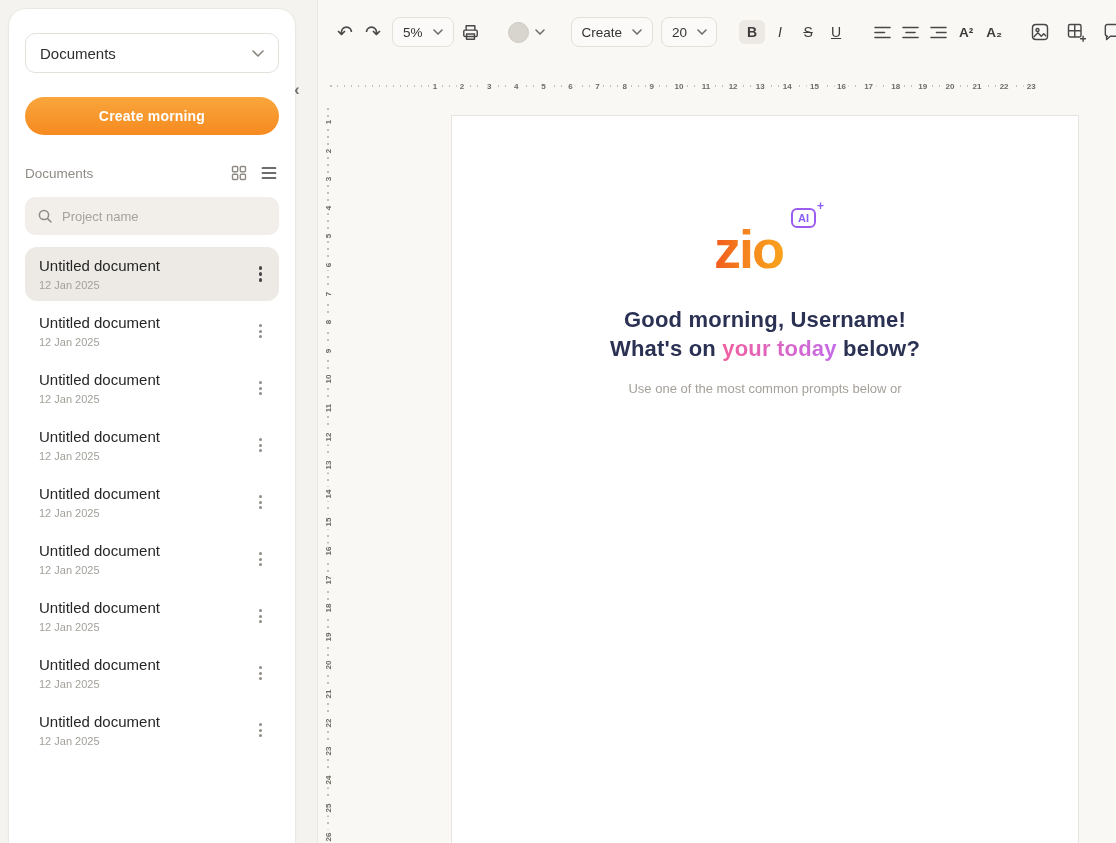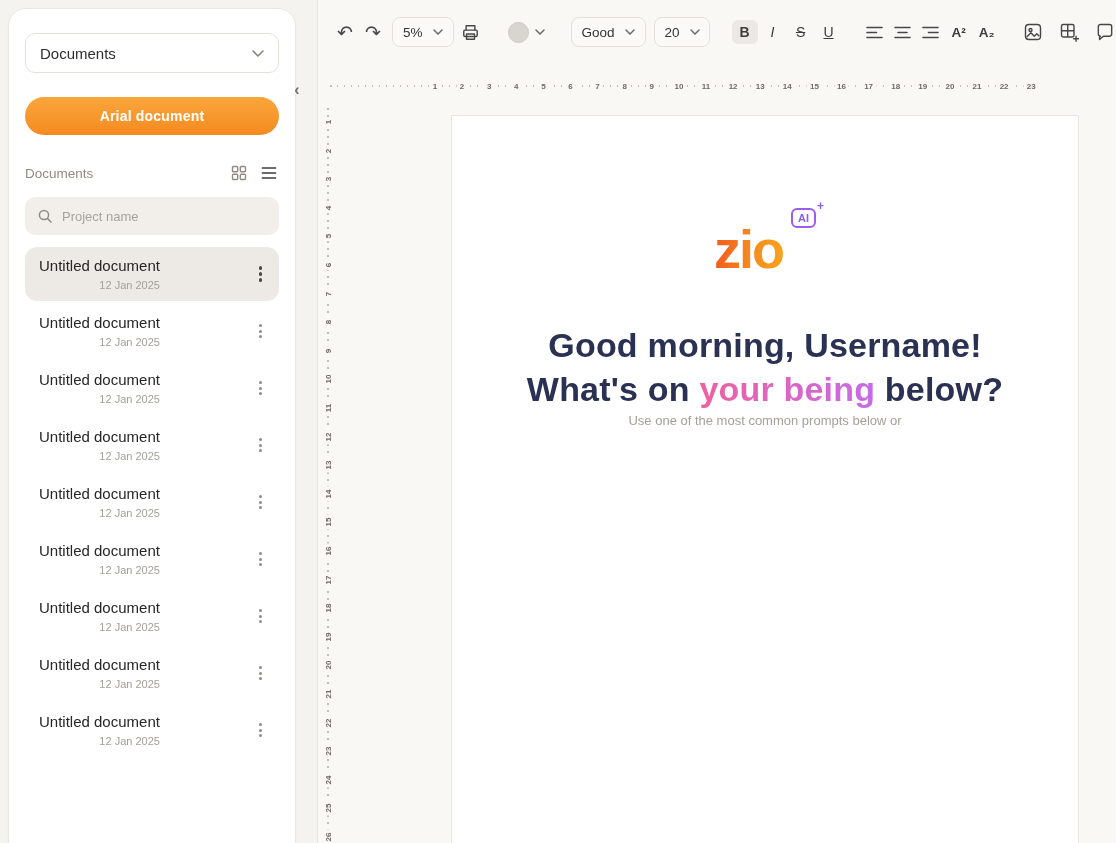--- a/index.html
+++ b/index.html
@@ -297,7 +297,7 @@
       <span class="tb-sep"></span>
 
       <span class="tb-select font">
-        <span>Good</span>
+        <span>Create</span>
         <span>
           <svg width="10" height="6" viewBox="0 0 10 6" fill="none">
               <path d="M1 1l4 4 4-4" stroke="#6b6b6b" stroke-width="1.5" stroke-linecap="round"></path>

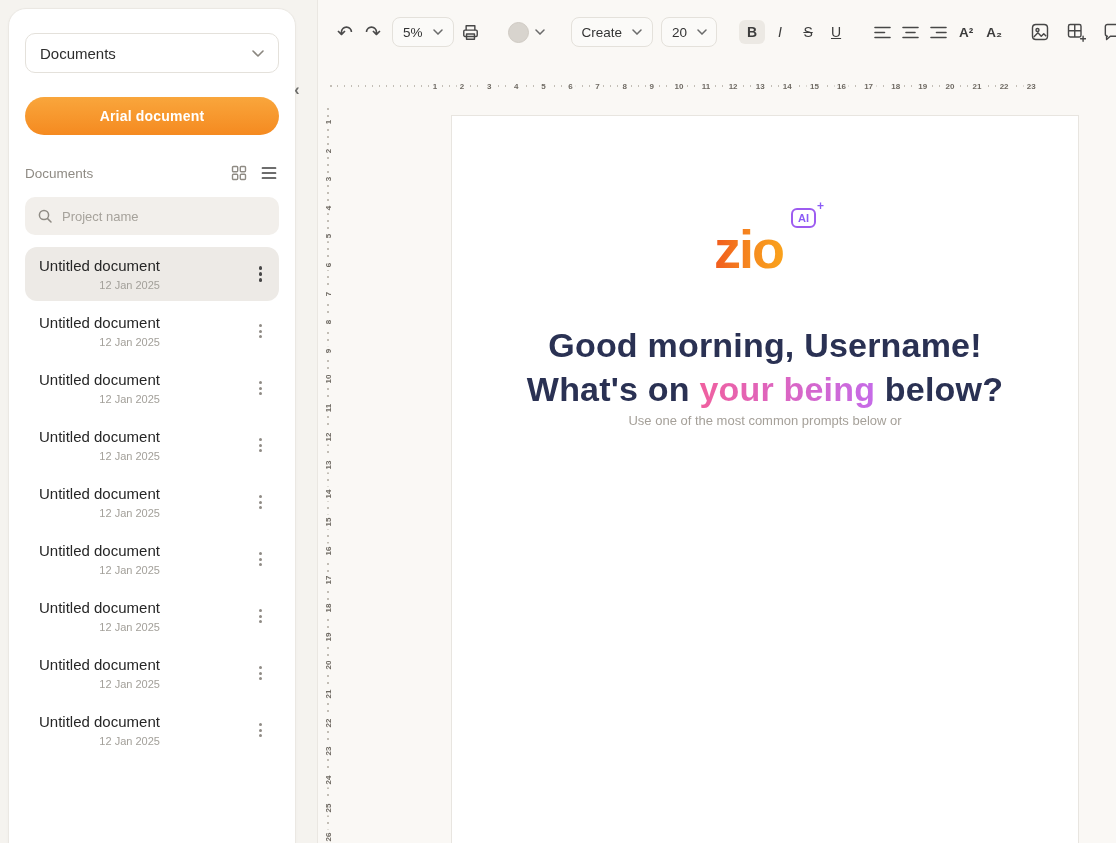--- a/index.html
+++ b/index.html
@@ -116,7 +116,7 @@
       </span>
     </div>
 
-    <button class="create-btn">Arial document</button>
+    <button class="create-btn">Create morning</button>
 
     <div class="list-header">
       <span class="list-header-label">Documents</span>

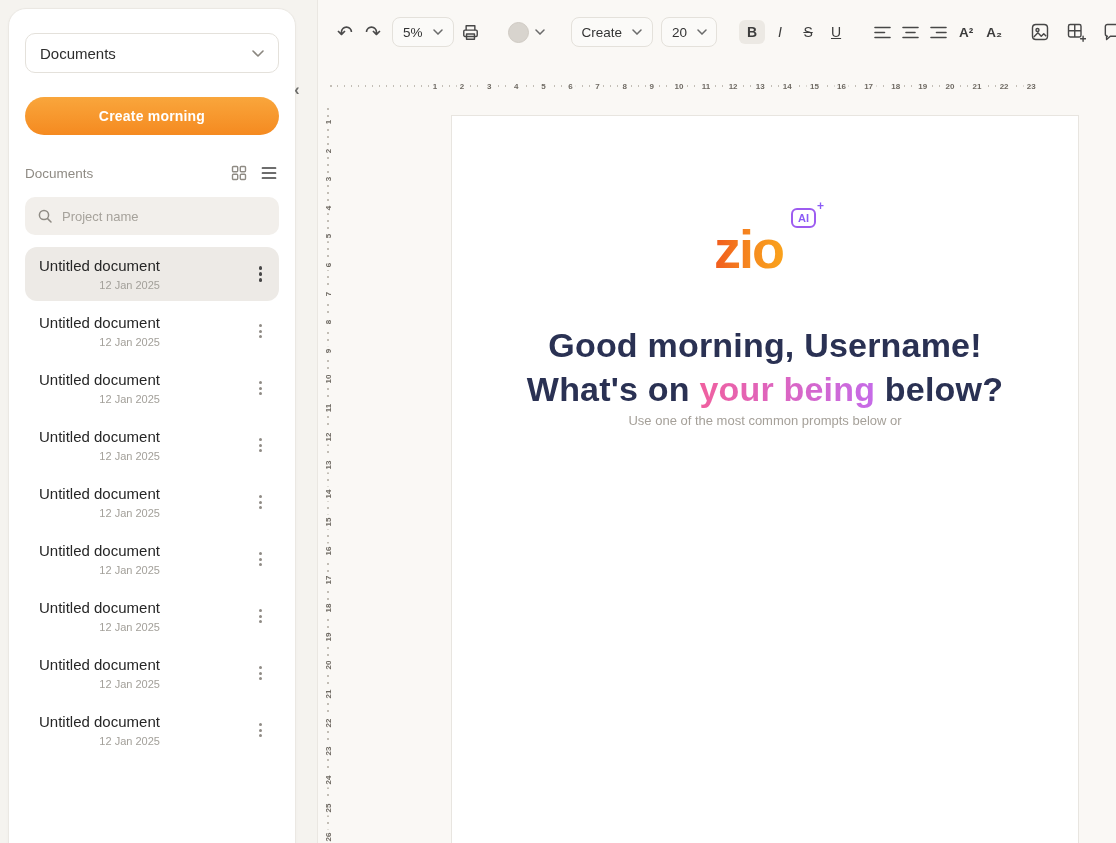--- a/index.html
+++ b/index.html
@@ -31,7 +31,7 @@
     border-radius:12px; padding:10px 8px 10px 14px; cursor:pointer; }
   .doc-item.active { background:#edeae6; }
   .doc-title { font-size:15px; color:#262626; font-weight:500; margin-bottom:5px; }
-  .doc-date { font-size:11px; color:#a3a09a;text-align:right; }
+  .doc-date { font-size:11px; color:#a3a09a; }
   .kebab { display:flex; flex-direction:column; gap:2.5px; padding:5px 9px; cursor:pointer; }
   .kebab span { width:3px; height:3px; border-radius:50%; background:#8f8b85; }
   .doc-item.active .kebab span { background:#474747; width:3.5px; height:3.5px; }

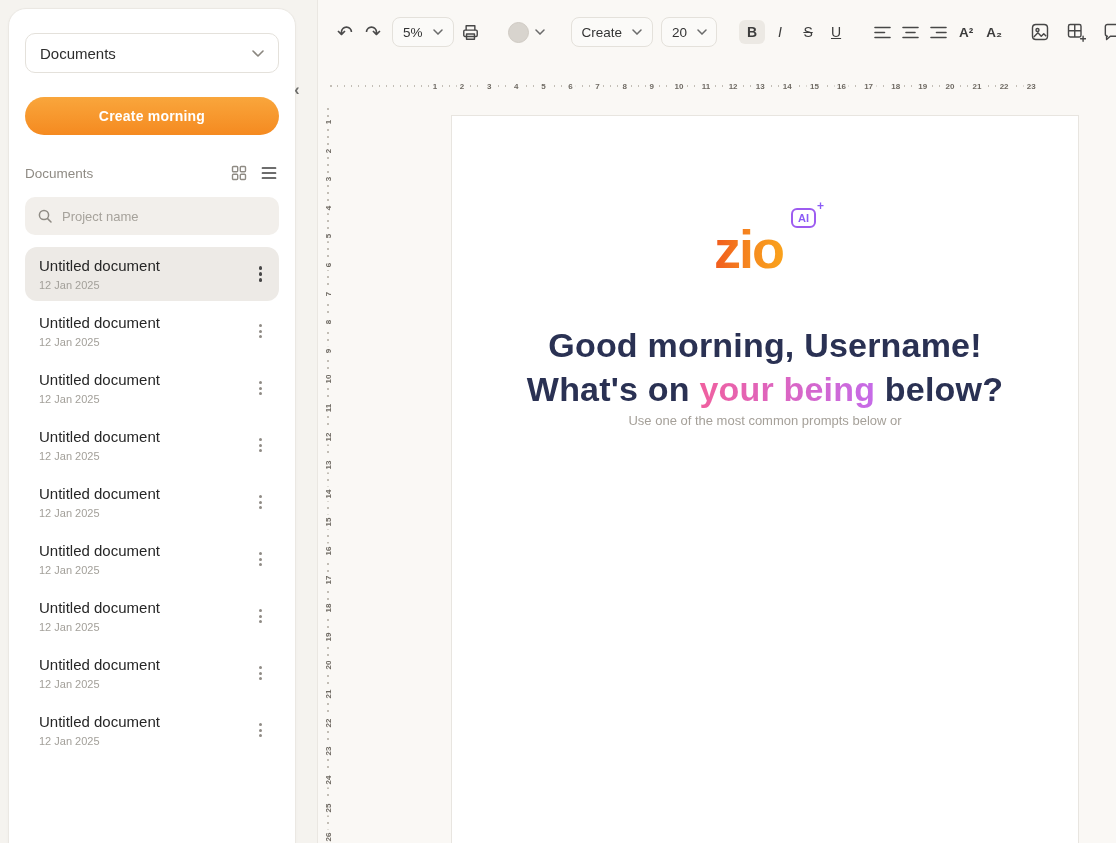--- a/index.html
+++ b/index.html
@@ -93,7 +93,7 @@
   .ai-badge-box { display:inline-block; border:2px solid #9D5CF0; color:#8B5CF6;
     font-size:11px; font-weight:700; padding:2px 5px; border-radius:6px; }
   .ai-plus { position:absolute; top:-9px; right:-8px; color:#8B5CF6; font-size:12px; font-weight:700; }
-  .greeting { margin-top:47px; font-size:34px; font-weight:700; color:#2A3153;
+  .greeting { margin-top:30px; font-size:22px; font-weight:700; color:#2A3153;
     line-height:1.3; letter-spacing:.2px; }
   .highlight { background:linear-gradient(90deg,#F0609F,#C56BE8);
     -webkit-background-clip:text; background-clip:text; color:transparent; }

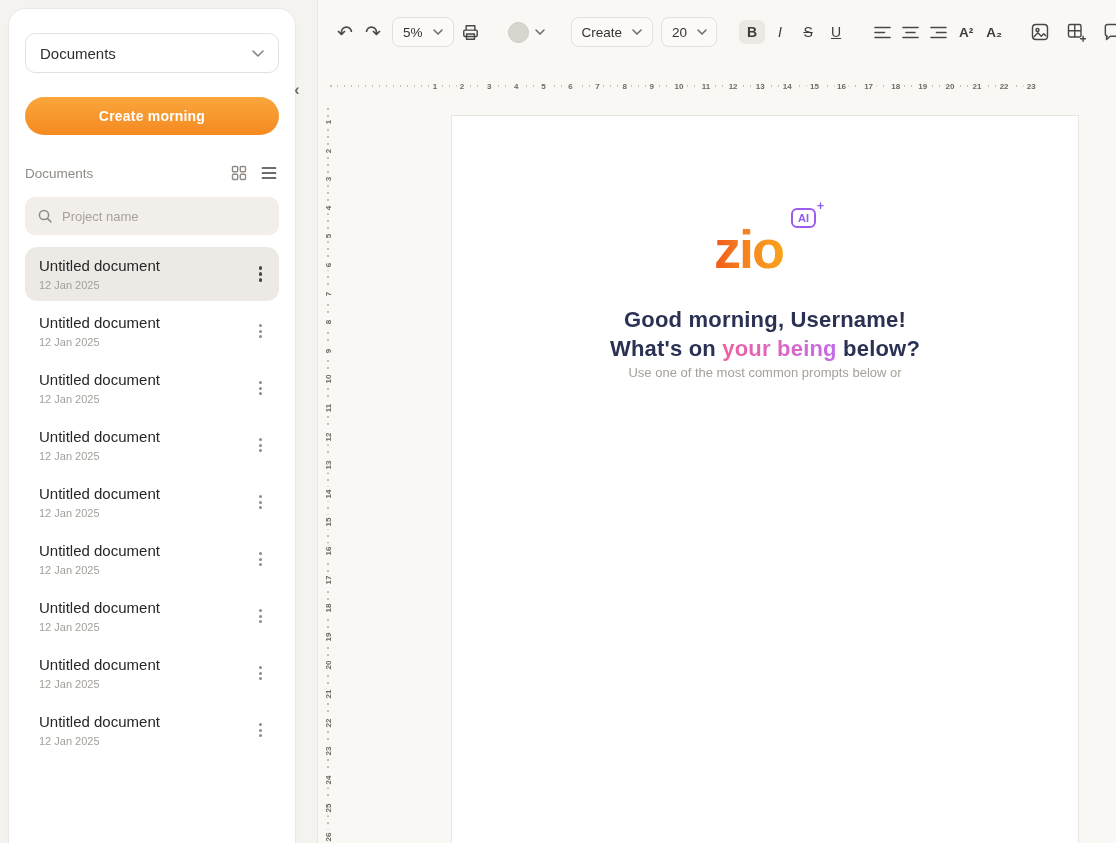--- a/index.html
+++ b/index.html
@@ -432,7 +432,7 @@
 
         <div class="greeting">
           <div>Good morning, Username!</div>
-          <div><span>What's on </span><span class="highlight">your being</span><span> below?</span></div>
+          <div><span>What's on </span><span class="highlight">your today</span><span> below?</span></div>
         </div>
 
         <div class="subtitle">

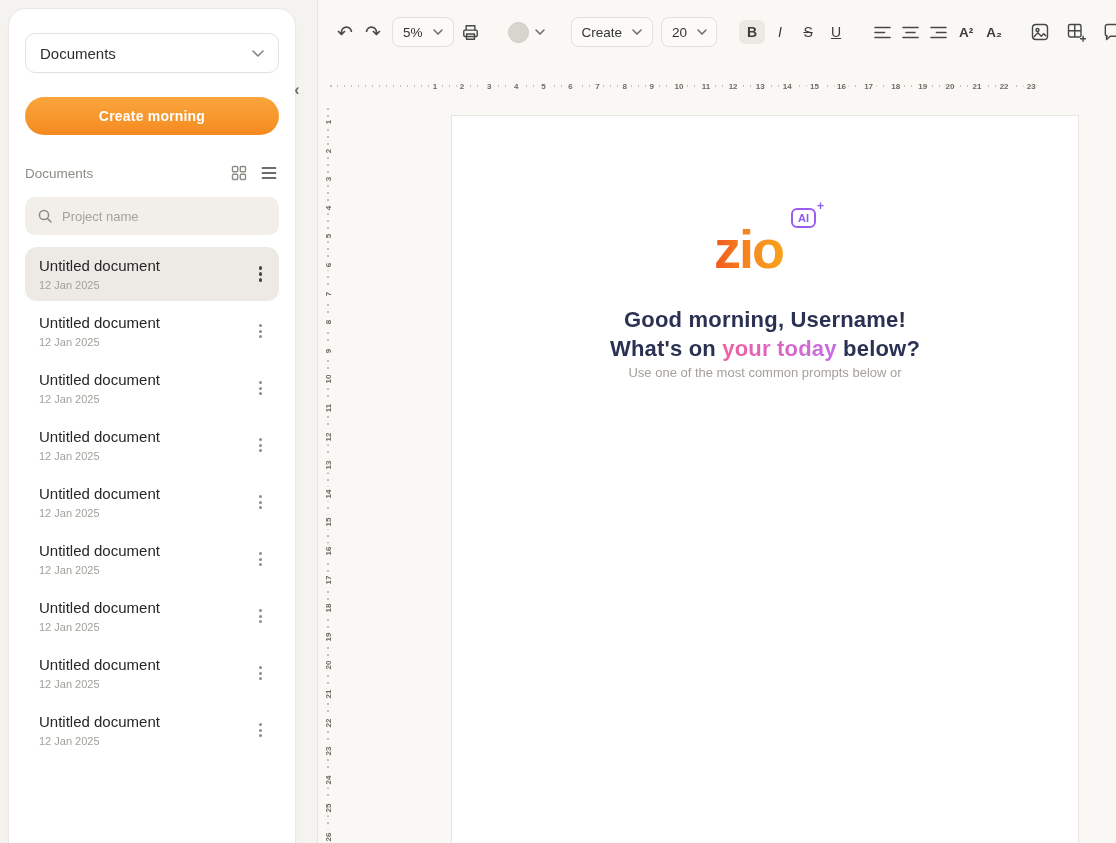--- a/index.html
+++ b/index.html
@@ -97,7 +97,7 @@
     line-height:1.3; letter-spacing:.2px; }
   .highlight { background:linear-gradient(90deg,#F0609F,#C56BE8);
     -webkit-background-clip:text; background-clip:text; color:transparent; }
-  .subtitle { font-size:13px; color:#A5A099; line-height:1.5; font-weight:500; }
+  .subtitle { margin-top:16px; font-size:13px; color:#A5A099; line-height:1.5; font-weight:500; }
 
   svg { display:block; }
 </style>

